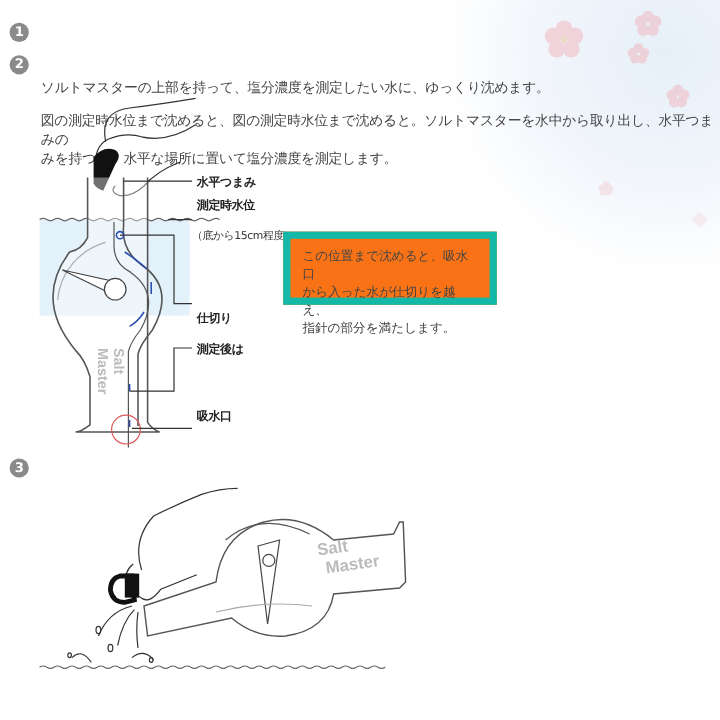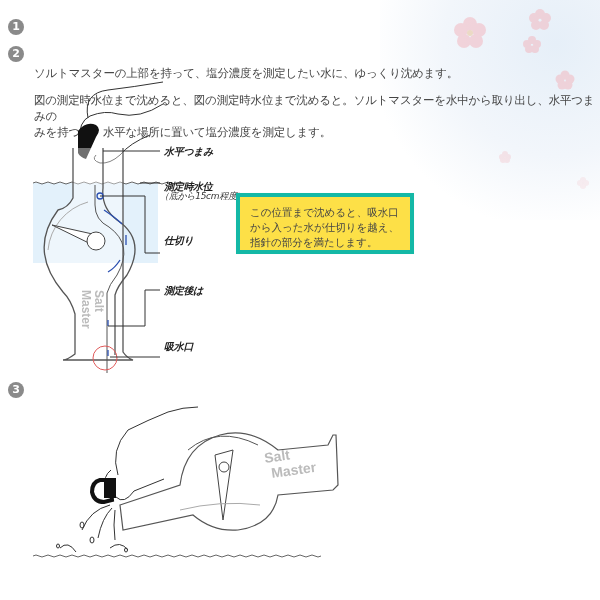--- a/index.html
+++ b/index.html
@@ -24,7 +24,7 @@
   }
   .step-text { white-space: pre-line; margin-top: 46px; }
   .callout {
-    position: absolute; font-size: 10px; color: #222; font-weight: bold; letter-spacing: -0.3px; font-style: italic;
+    position: absolute; font-size: 10px; color: #222; font-weight: bold; letter-spacing: -0.3px;
   }
   .callout-sub { font-size: 9px; color: #333; font-weight: normal; }
   .note-box {

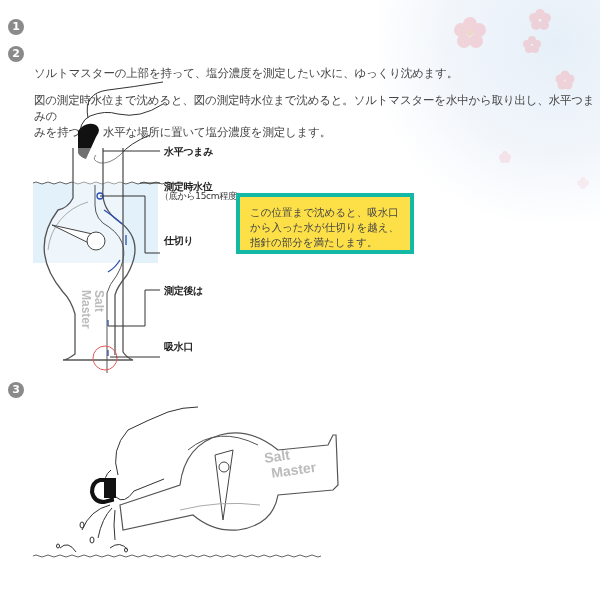--- a/index.html
+++ b/index.html
@@ -143,7 +143,7 @@
 </svg>
 
 <div class="callout" style="left:164px;top:145px;">水平つまみ</div>
-<div class="callout" style="left:164px;top:180px;text-align:center;">測定時水位</div>
+<div class="callout" style="left:164px;top:164px;text-align:center;">測定時水位</div>
 <div class="callout callout-sub" style="left:160px;top:190px;">（底から15cm程度）</div>
 <div class="callout" style="left:164px;top:234px;">仕切り</div>
 <div class="callout" style="left:164px;top:284px;">測定後は</div>

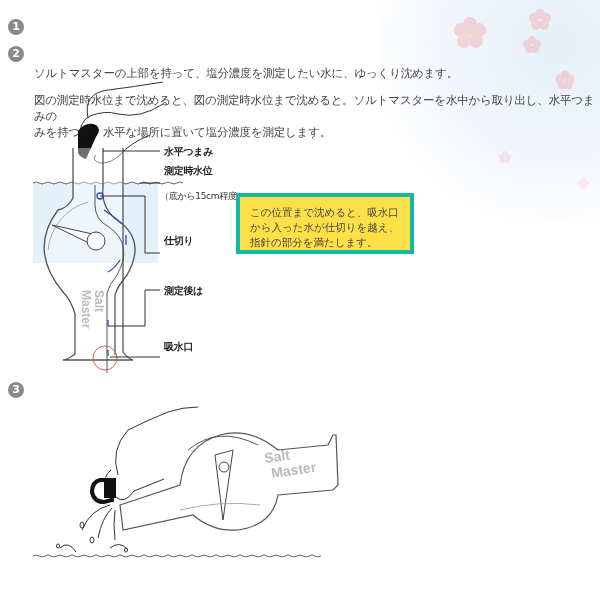--- a/index.html
+++ b/index.html
@@ -29,7 +29,7 @@
   .callout-sub { font-size: 9px; color: #333; font-weight: normal; }
   .note-box {
     position: absolute; left: 236px; top: 193px; width: 178px; height: 61px;
-    border: 4px solid #14b8a6; background: #fde047; box-sizing: border-box;
+    border: 6px solid #14b8a6; background: #f97316; box-sizing: border-box;
     padding: 8px 10px; font-size: 10.5px; line-height: 15px; color: #444;
     white-space: pre-line; box-shadow: 0 0 1px rgba(0,0,0,0.05);
   }

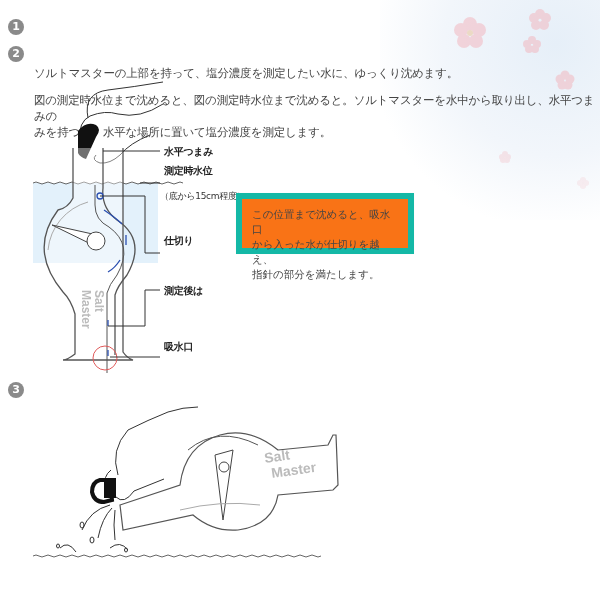--- a/index.html
+++ b/index.html
@@ -145,7 +145,7 @@
 <div class="callout" style="left:164px;top:145px;">水平つまみ</div>
 <div class="callout" style="left:164px;top:164px;text-align:center;">測定時水位</div>
 <div class="callout callout-sub" style="left:160px;top:190px;">（底から15cm程度）</div>
-<div class="callout" style="left:164px;top:234px;">仕切り</div>
+<div class="callout" style="left:164px;top:258px;">仕切り</div>
 <div class="callout" style="left:164px;top:284px;">測定後は</div>
 <div class="callout" style="left:164px;top:340px;">吸水口</div>
 

